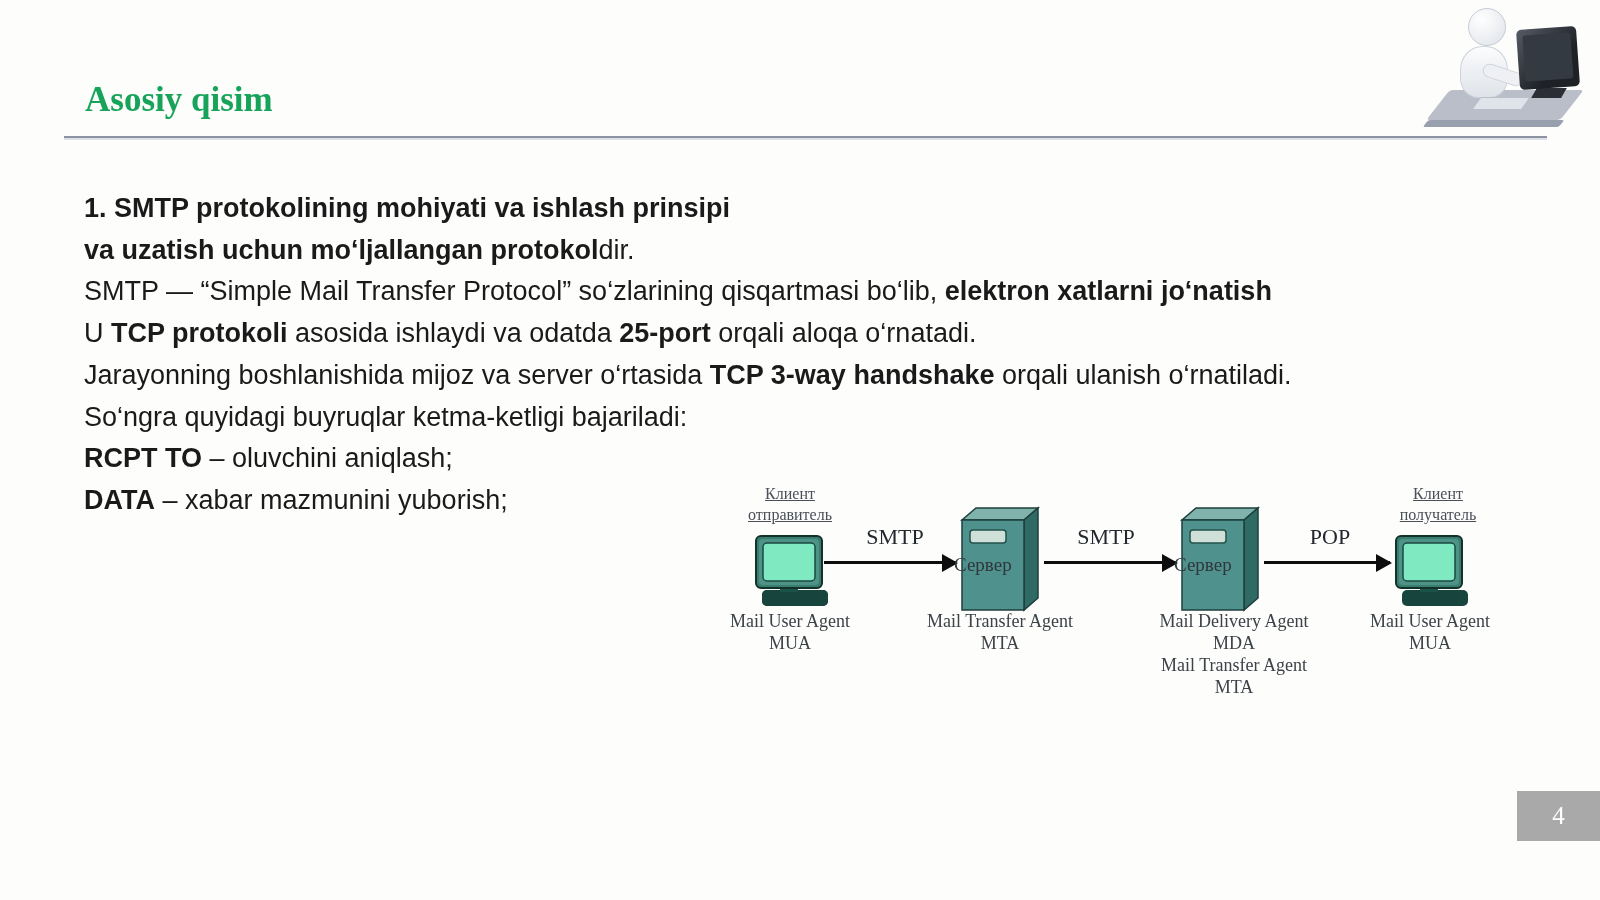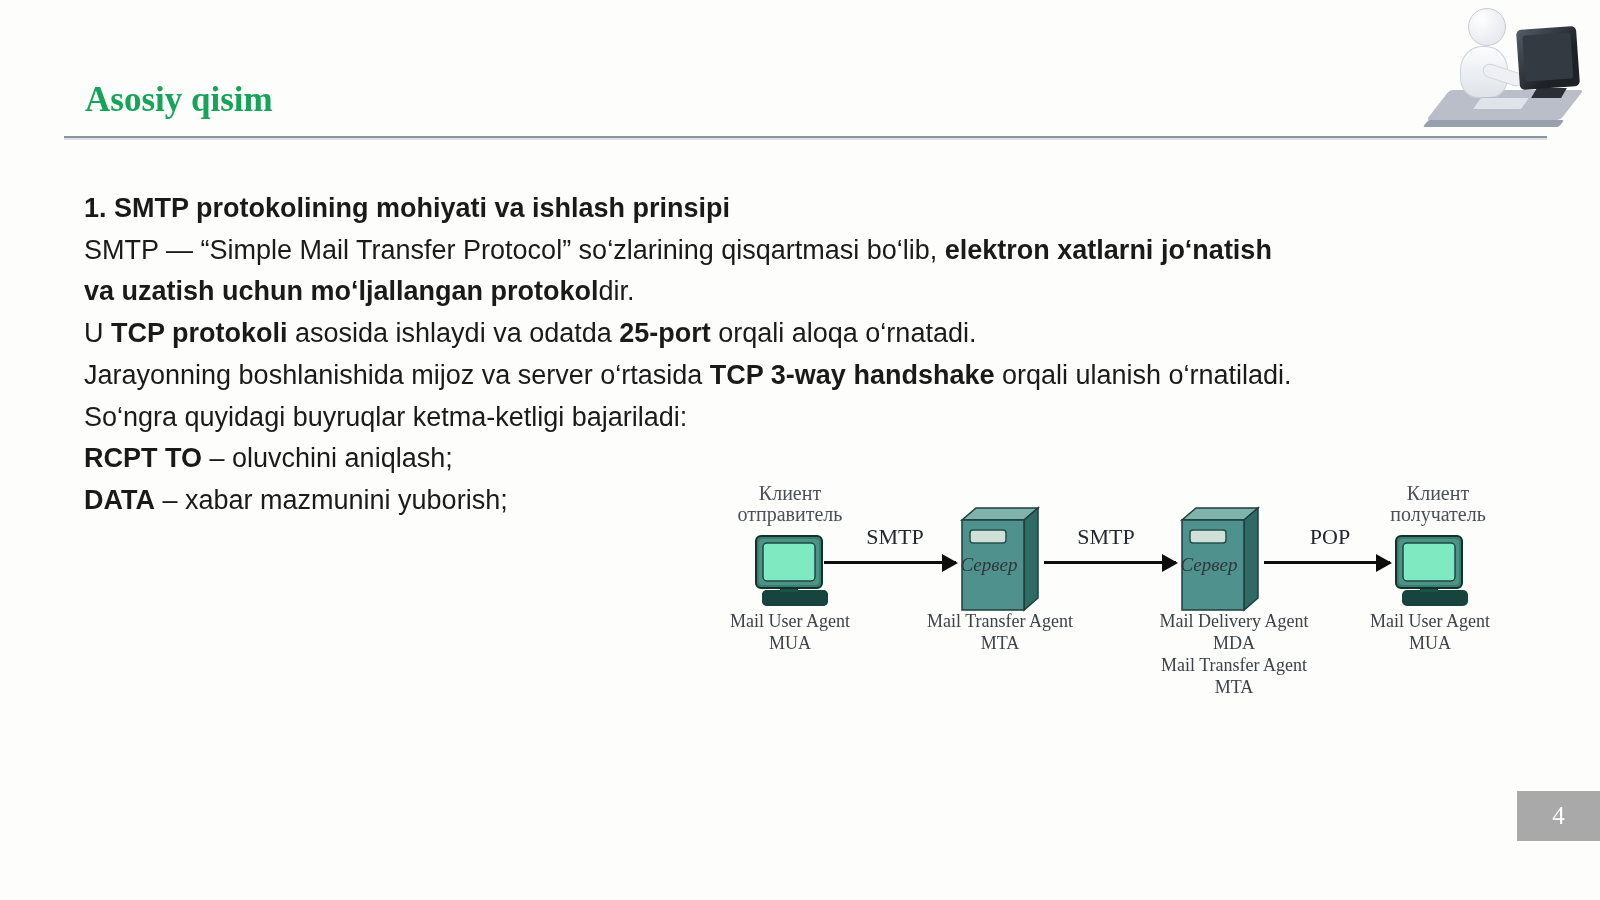--- a/index.html
+++ b/index.html
@@ -62,8 +62,8 @@
 
   <div class="bodytext">
     <div><span class="b">1. SMTP protokolining mohiyati va ishlash prinsipi</span></div>
+    <div><span class="b">va uzatish uchun mo‘ljallangan protokol</span><span>dir.</span></div>
     <div><span>SMTP — “Simple Mail Transfer Protocol” so‘zlarining qisqartmasi bo‘lib, </span><span class="b">elektron xatlarni jo‘natish</span></div>
-    <div><span class="b">va uzatish uchun mo‘ljallangan protokol</span><span>dir.</span></div>
     <div><span>U </span><span class="b">TCP protokoli</span><span> asosida ishlaydi va odatda </span><span class="b">25-port</span><span> orqali aloqa o‘rnatadi.</span></div>
     <div><span>Jarayonning boshlanishida mijoz va server o‘rtasida </span><span class="b">TCP 3-way handshake</span><span> orqali ulanish o‘rnatiladi.</span></div>
     <div><span>So‘ngra quyidagi buyruqlar ketma-ketligi bajariladi:</span></div>

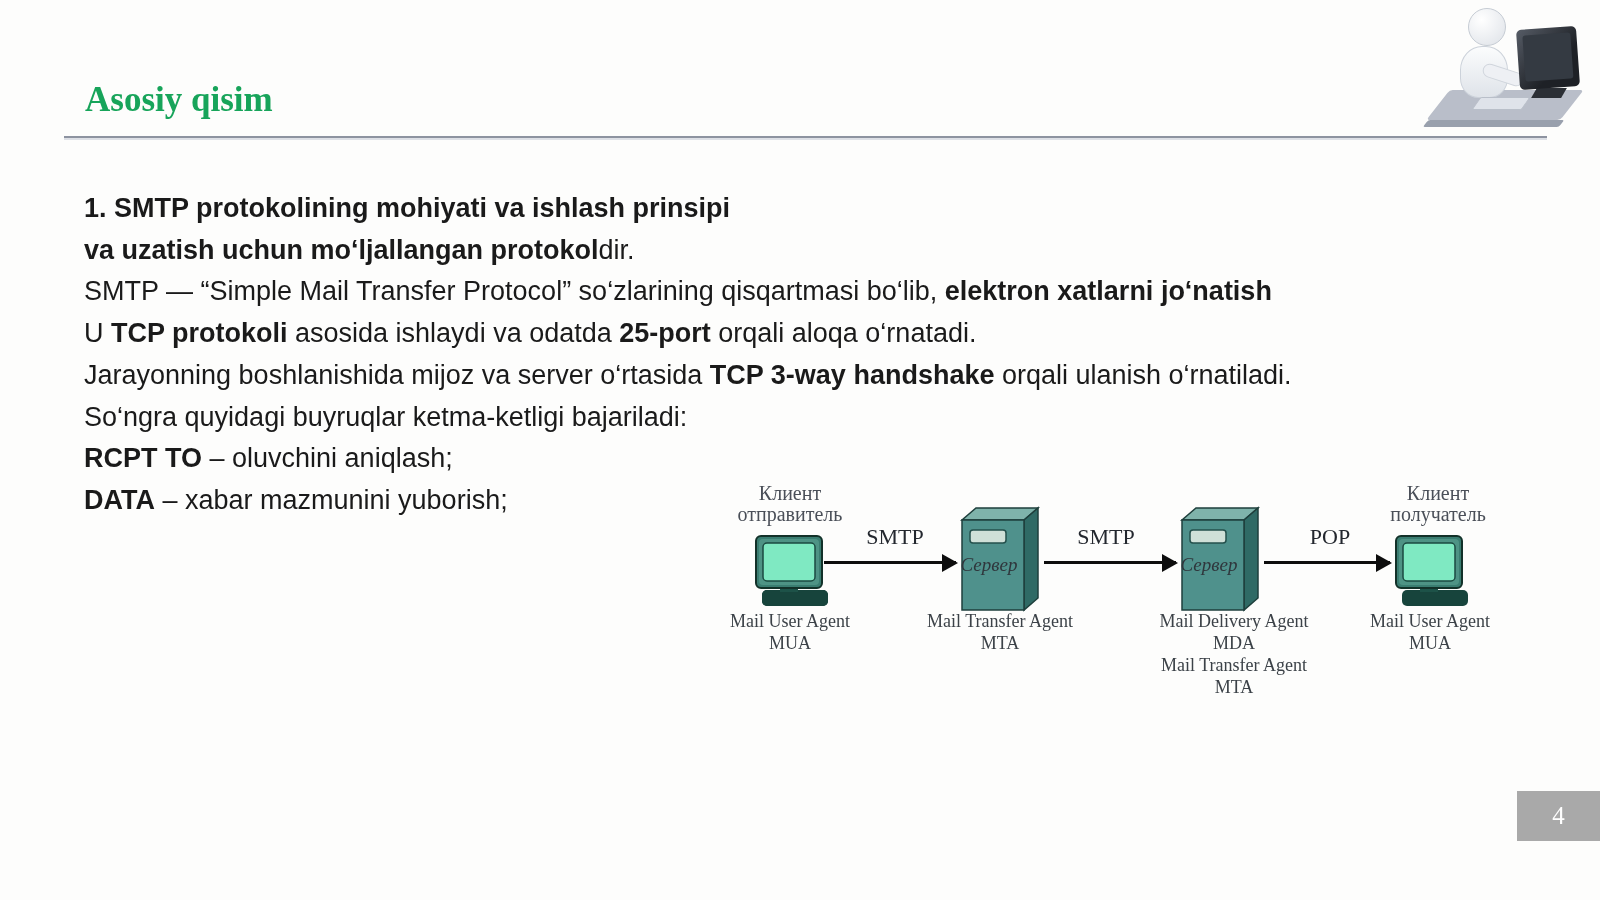--- a/index.html
+++ b/index.html
@@ -15,7 +15,7 @@
 
   
   .diagram{position:absolute;left:700px;top:450px;width:820px;height:280px;font-family:"Liberation Serif",serif;color:#3e434b;}
-  .dlabel{position:absolute;text-align:center;font-size:20px;line-height:21px;color:#4a4f58;}
+  .dlabel{position:absolute;text-align:center;font-size:16px;line-height:21px;color:#4a4f58;text-decoration:underline;}
   .proto{position:absolute;text-align:center;font-size:22px;color:#23272e;width:100px;}
   .caption{position:absolute;text-align:center;font-size:18px;line-height:22px;color:#3c4248;}
   .srvlabel{position:absolute;text-align:center;font-size:19px;color:#2f363c;width:70px;font-style:italic;}

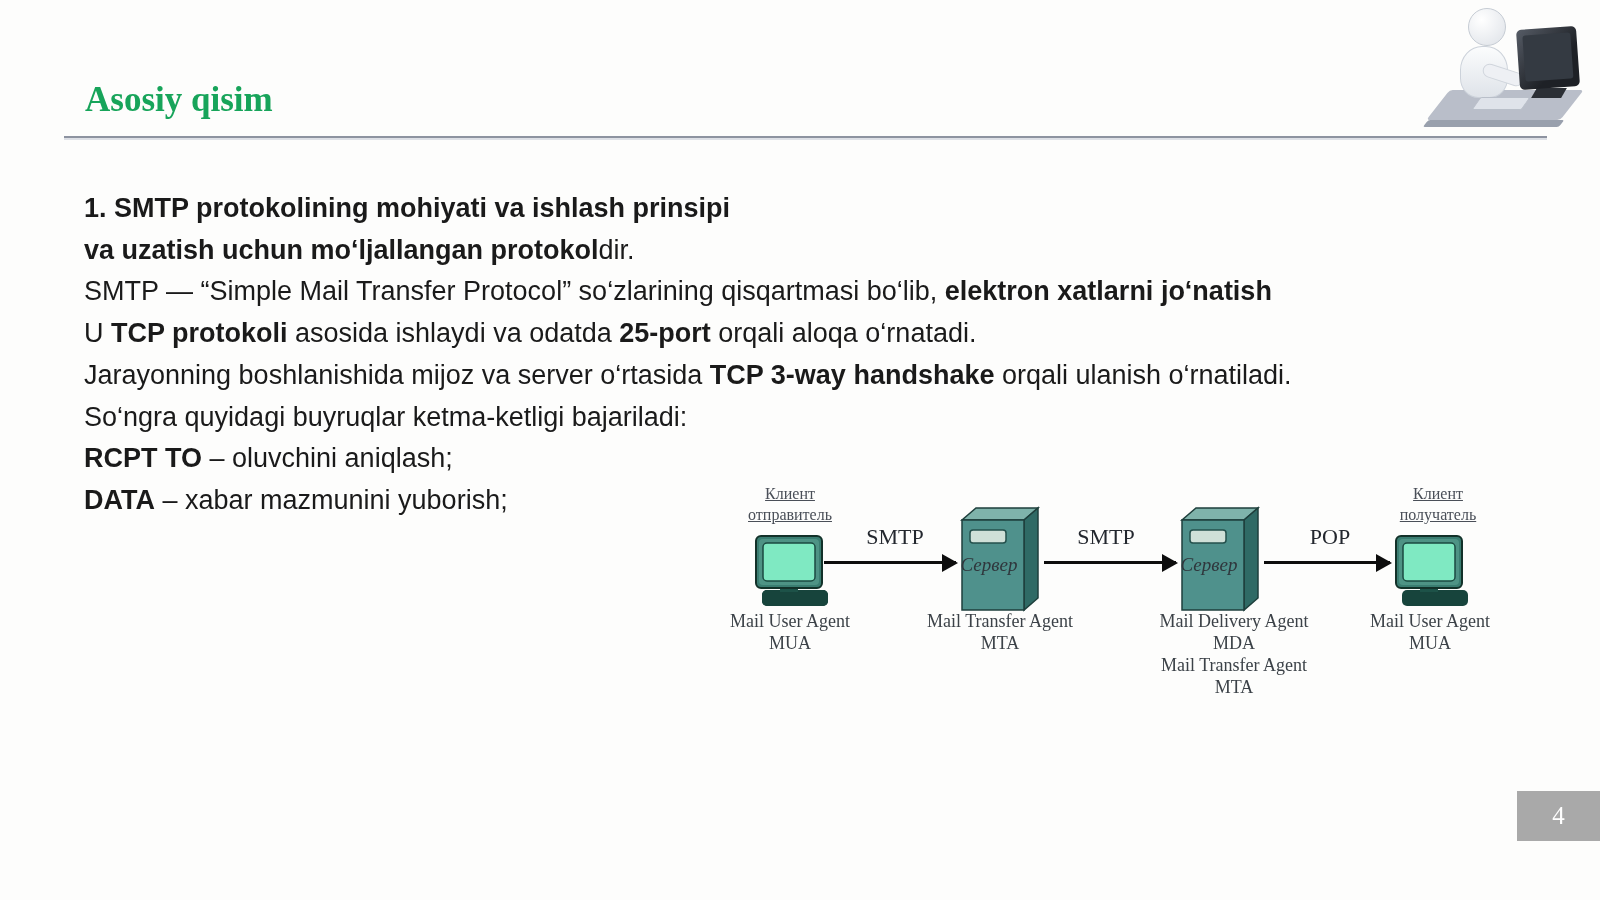--- a/index.html
+++ b/index.html
@@ -18,7 +18,7 @@
   .dlabel{position:absolute;text-align:center;font-size:16px;line-height:21px;color:#4a4f58;text-decoration:underline;}
   .proto{position:absolute;text-align:center;font-size:22px;color:#23272e;width:100px;}
   .caption{position:absolute;text-align:center;font-size:18px;line-height:22px;color:#3c4248;}
-  .srvlabel{position:absolute;text-align:center;font-size:19px;color:#2f363c;width:70px;font-style:italic;}
+  .srvlabel{position:absolute;text-align:left;font-size:19px;color:#2f363c;width:70px;}
   .node{position:absolute;}
   .arrow{position:absolute;height:3px;background:#0d0d0d;}
   .arrow::after{content:"";position:absolute;right:-2px;top:-7.5px;width:0;height:0;

